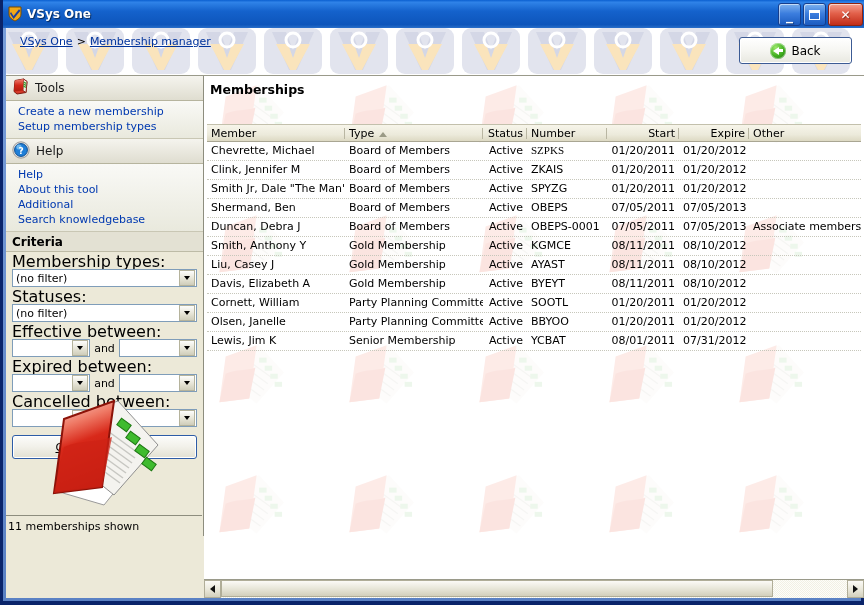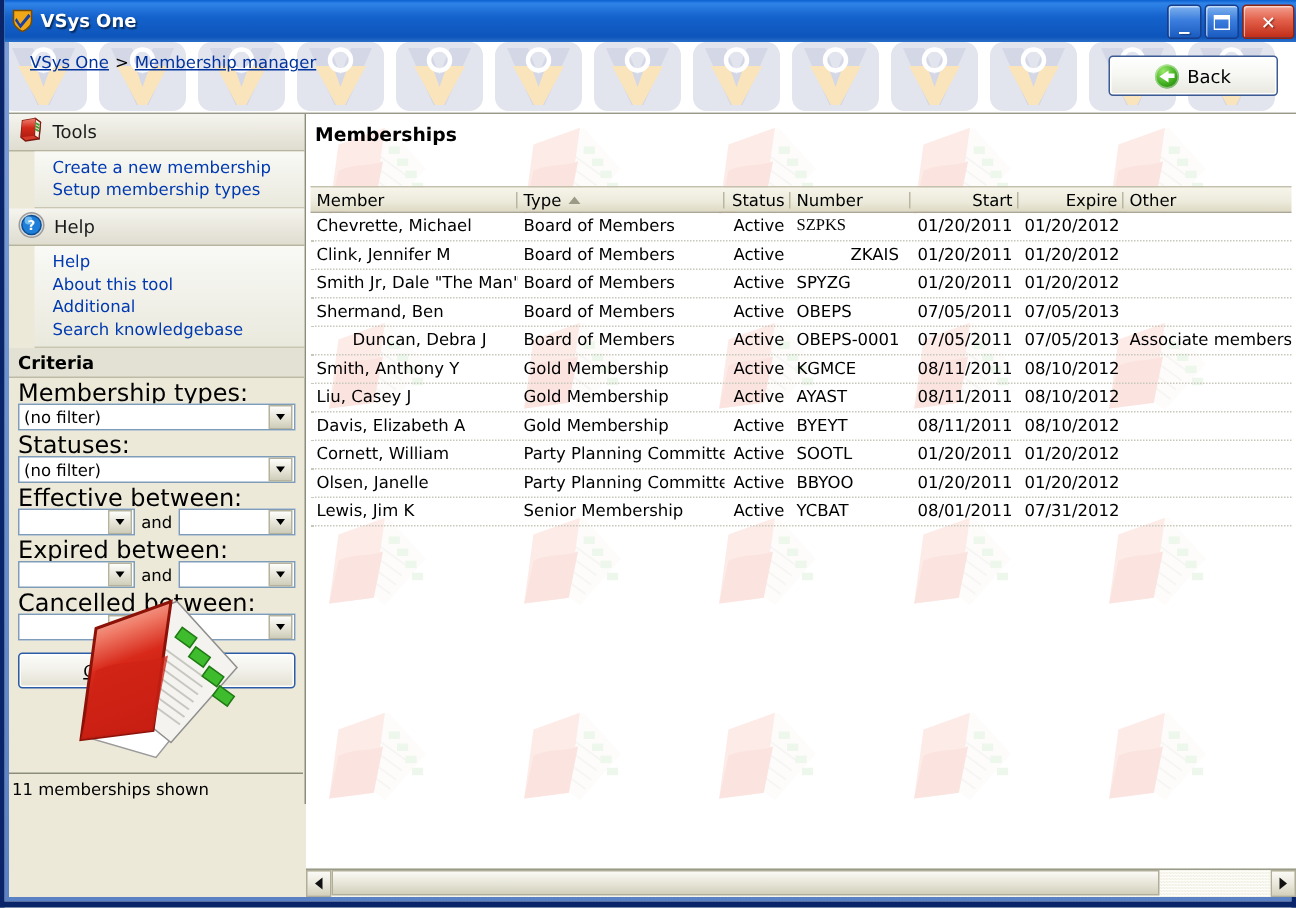--- a/index.html
+++ b/index.html
@@ -105,7 +105,6 @@
     background:linear-gradient(180deg,#f9f9f6,#e9e9dd);
     padding:3px 0 4px 12px;
     border-bottom:1px solid #c9c7b4;
-    margin-left:17px;
   }
   .sec-body a{
     display:block;color:#0039b0;text-decoration:none;font-size:11px;

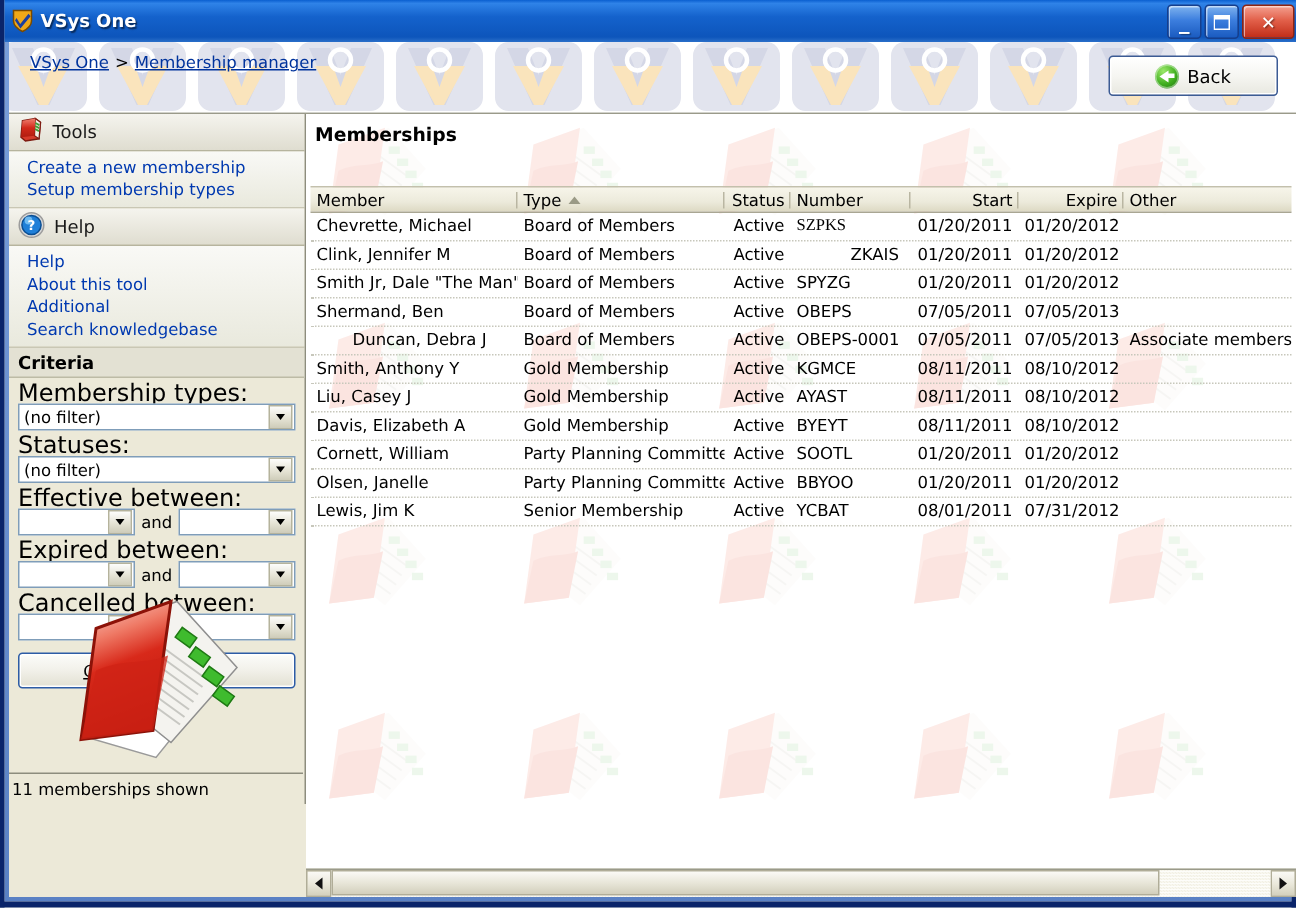--- a/index.html
+++ b/index.html
@@ -522,7 +522,7 @@
             <div class="cell" style="left: 0px; width: 138px;">Clink, Jennifer M</div>
             <div class="cell" style="left: 138px; width: 138px;">Board of Members</div>
             <div class="cell r" style="left: 276px; width: 44px;">Active</div>
-            <div class="cell" style="left: 320px; width: 80px; margin-left: 36px;">ZKAIS</div>
+            <div class="cell" style="left: 320px; width: 80px;">ZKAIS</div>
             <div class="cell r" style="left: 400px; width: 72px;">01/20/2011</div>
             <div class="cell r" style="left: 472px; width: 70px;">01/20/2012</div>
             <div class="cell" style="left: 542px; width: 112px;"></div>

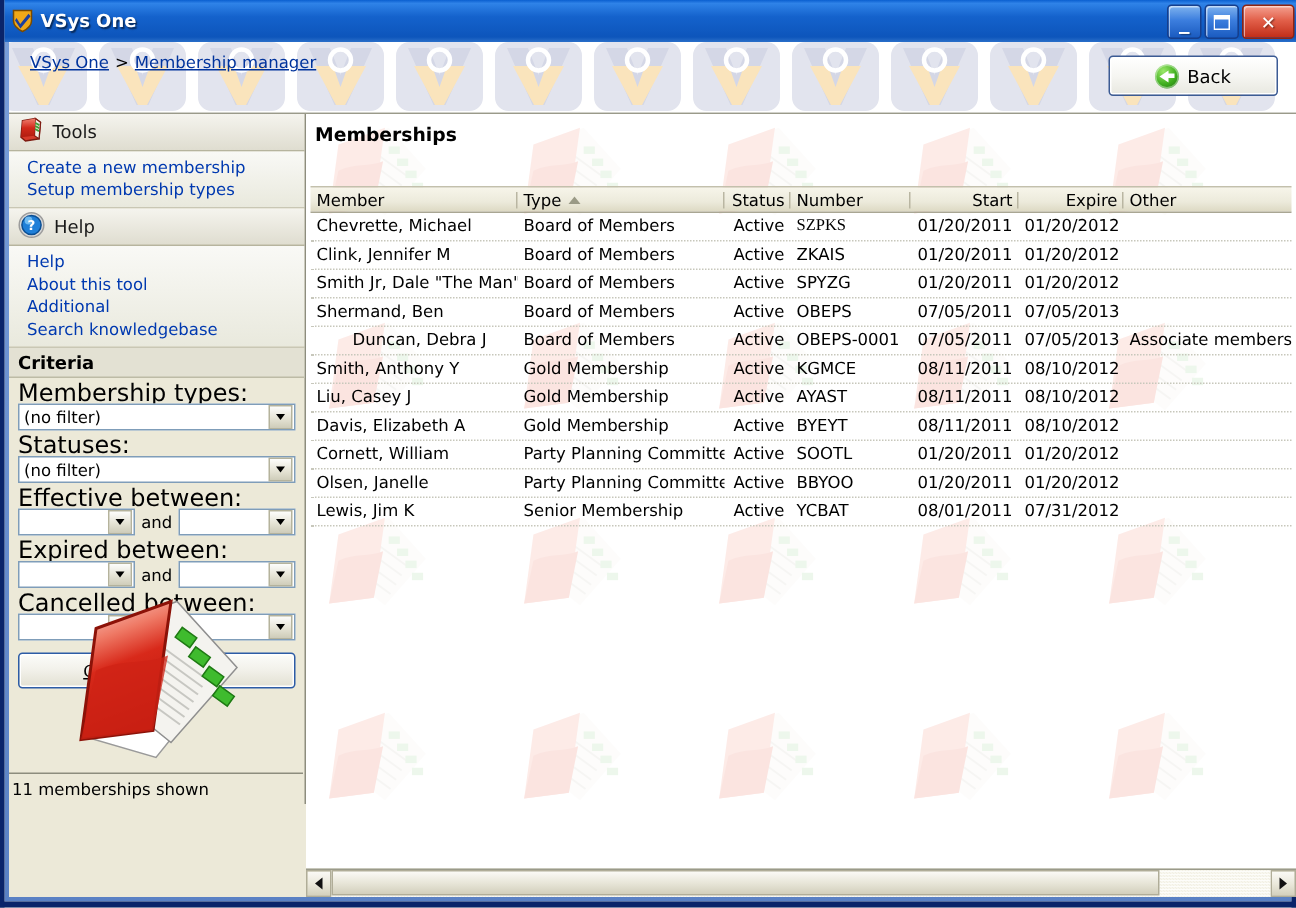--- a/index.html
+++ b/index.html
@@ -546,7 +546,7 @@
             <div class="cell" style="left: 542px; width: 112px;"></div>
           </div>
           <div class="grow">
-            <div class="cell" style="left: 0px; width: 138px; margin-left: 24px;">Duncan, Debra J</div>
+            <div class="cell" style="left: 0px; width: 138px;">Duncan, Debra J</div>
             <div class="cell" style="left: 138px; width: 138px;">Board of Members</div>
             <div class="cell r" style="left: 276px; width: 44px;">Active</div>
             <div class="cell" style="left: 320px; width: 80px;">OBEPS-0001</div>

